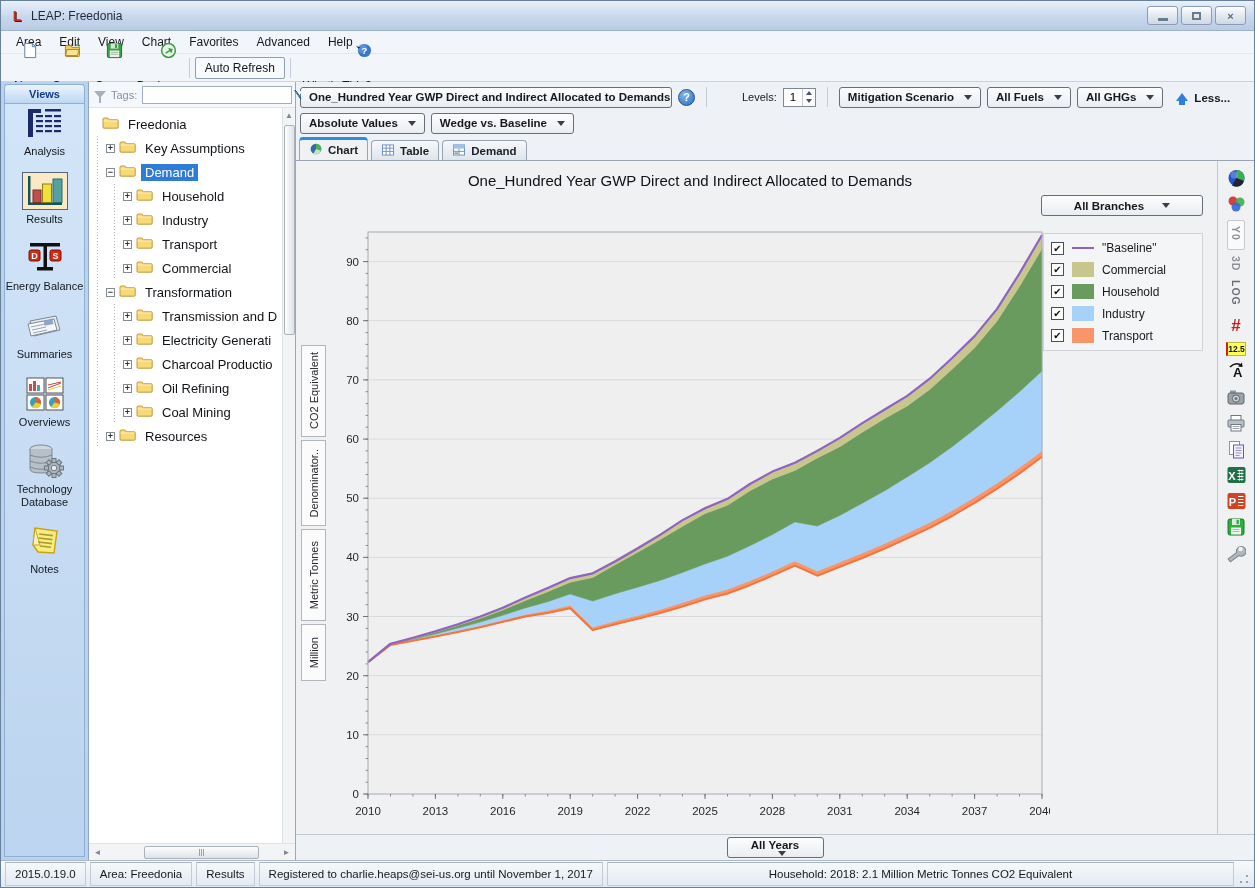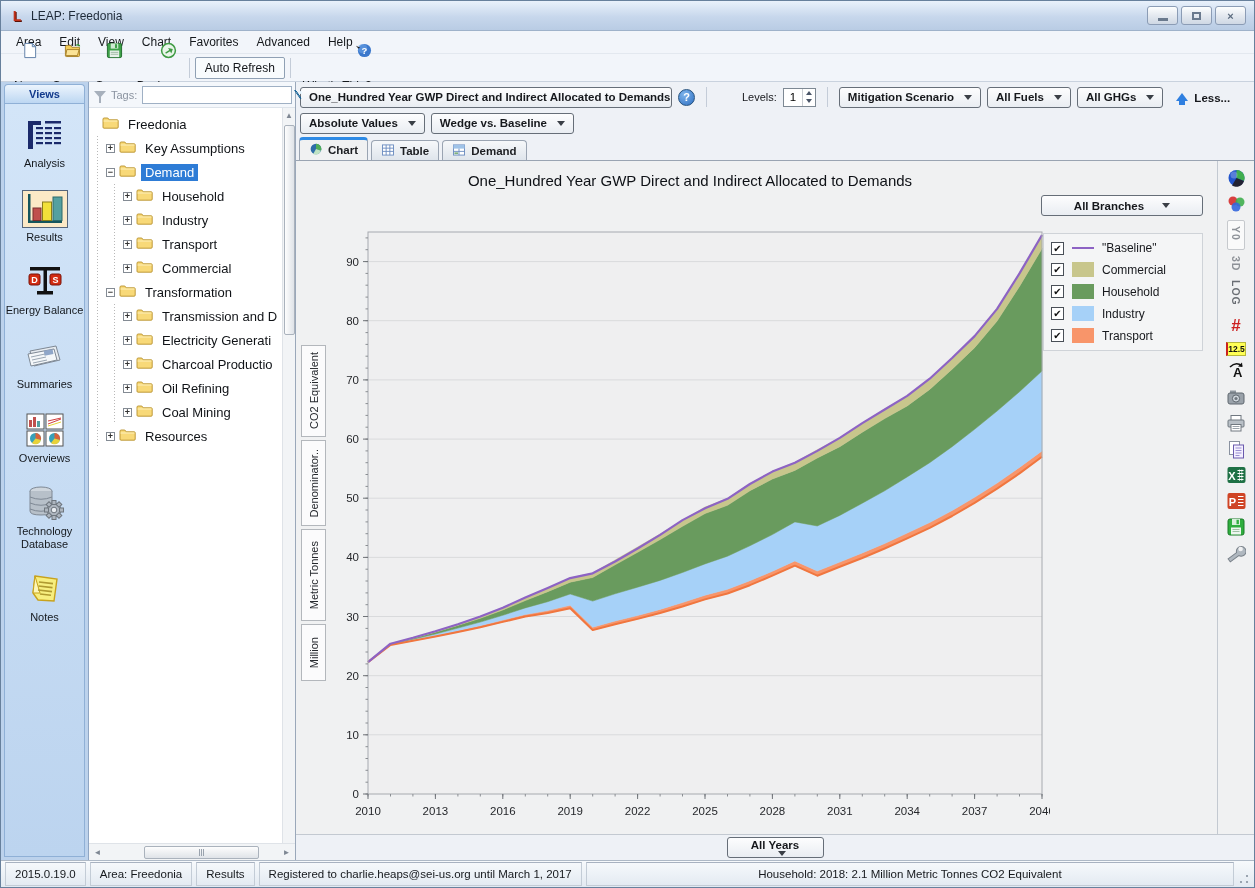--- a/index.html
+++ b/index.html
@@ -31,7 +31,7 @@
   
   .views-col { width:88px; background:#bcd2ec; border-right:1px solid #8fa6c4; display:flex; flex-direction:column; flex:0 0 auto;}
   .views-header { margin:2px 3px 0; height:19px; background:linear-gradient(#ecf4fd,#bdd7f2); border:1px solid #8fb0d6; border-bottom:0; border-radius:4px 4px 0 0; color:#123a8c; font-size:11px; font-weight:bold; display:flex; align-items:center; justify-content:center;}
-  .views-body { flex:1; border:1px solid #8fb0d6; margin:0 3px 3px; background:linear-gradient(#d3e5f8,#bcd4ef); display:flex; flex-direction:column; align-items:center; padding-top:12px; gap:20px; overflow:hidden;}
+  .views-body { flex:1; border:1px solid #8fb0d6; margin:0 3px 3px; background:linear-gradient(#d3e5f8,#bcd4ef); display:flex; flex-direction:column; align-items:center; gap:14px; overflow:hidden;}
   .view-item { display:flex; flex-direction:column; align-items:center; gap:3px; width:82px;}
   .view-item .vicon { width:46px; height:38px; display:flex; align-items:center; justify-content:center; border:1px solid transparent;}
   .view-item.selected .vicon { background:#fbe9c6; border:1px solid #55657a;}

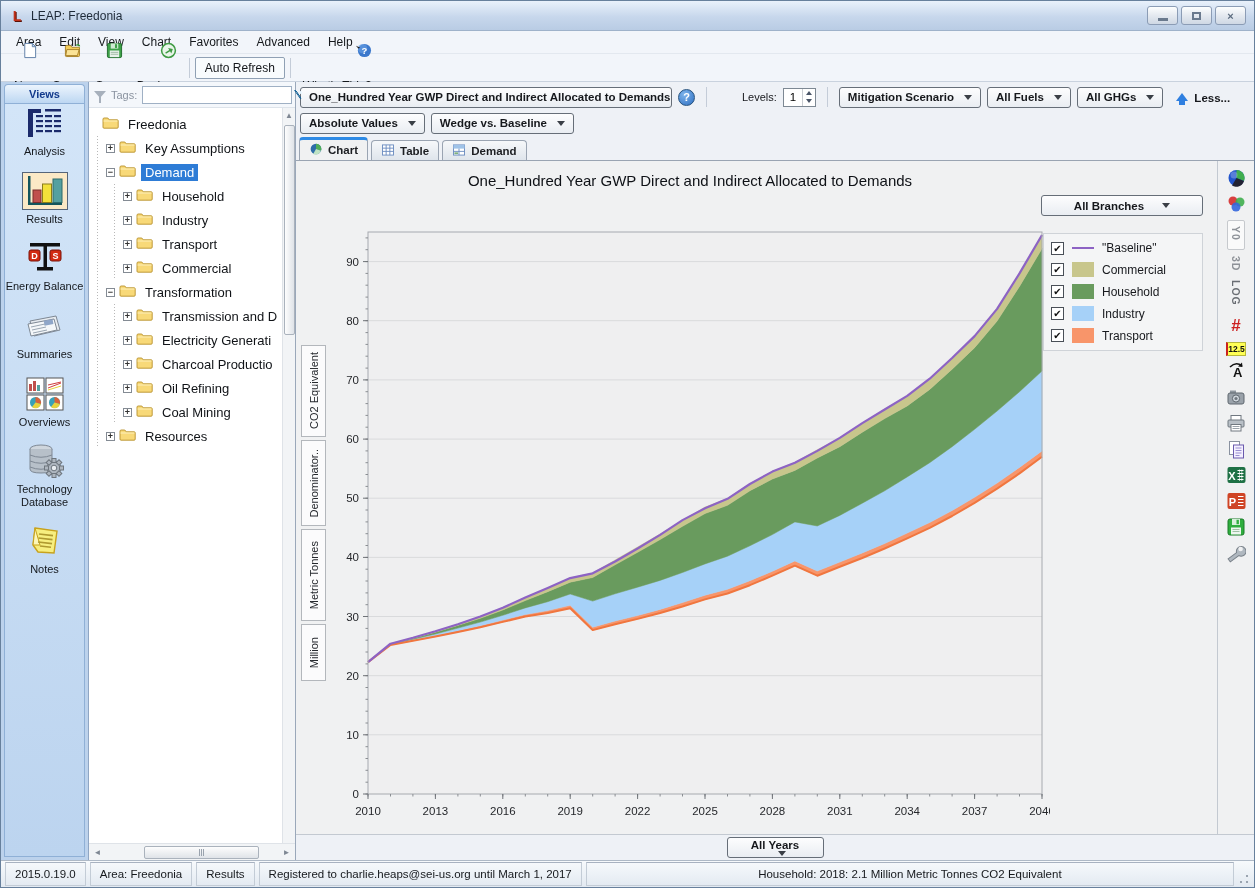--- a/index.html
+++ b/index.html
@@ -853,7 +853,7 @@
         <div class="status-field">2015.0.19.0</div>
         <div class="status-field">Area: Freedonia</div>
         <div class="status-field">Results</div>
-        <div class="status-field">Registered to charlie.heaps@sei-us.org until March 1, 2017</div>
+        <div class="status-field">Registered to charlie.heaps@sei-us.org until November 1, 2017</div>
       </span>
     <div class="status-field right">
         <span>Household: 2018: 2.1 Million Metric Tonnes CO2 Equivalent</span>

